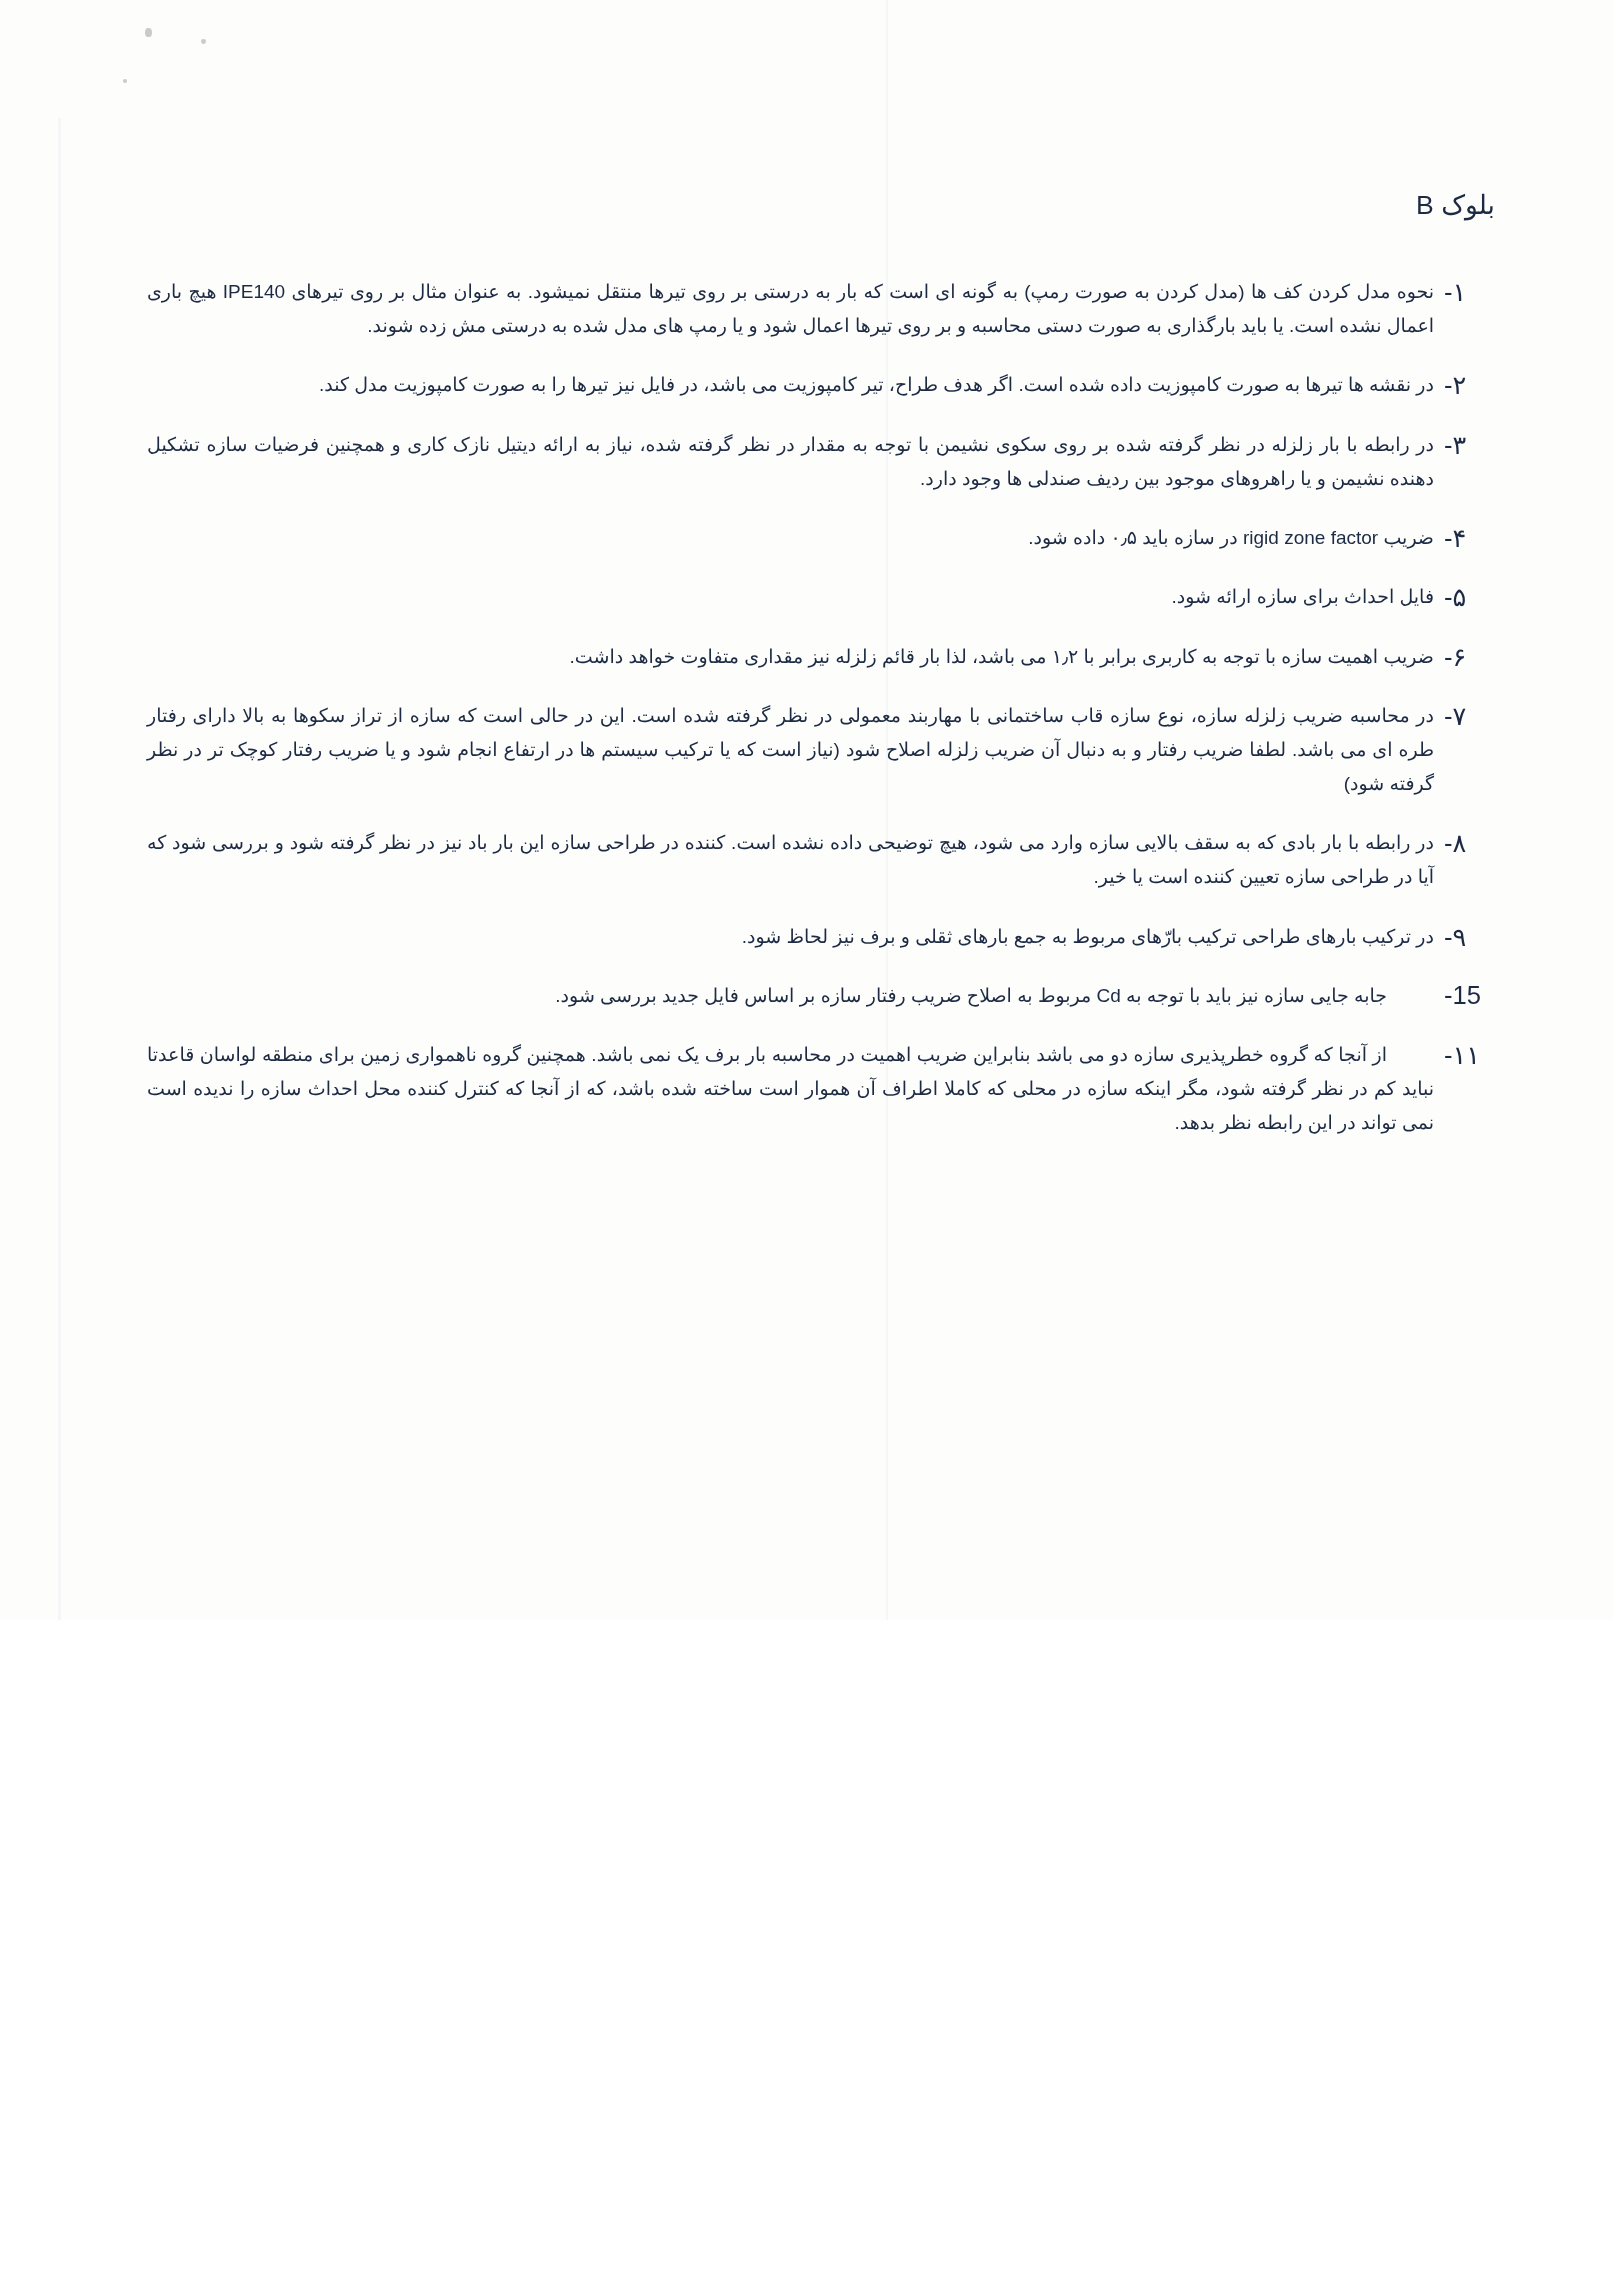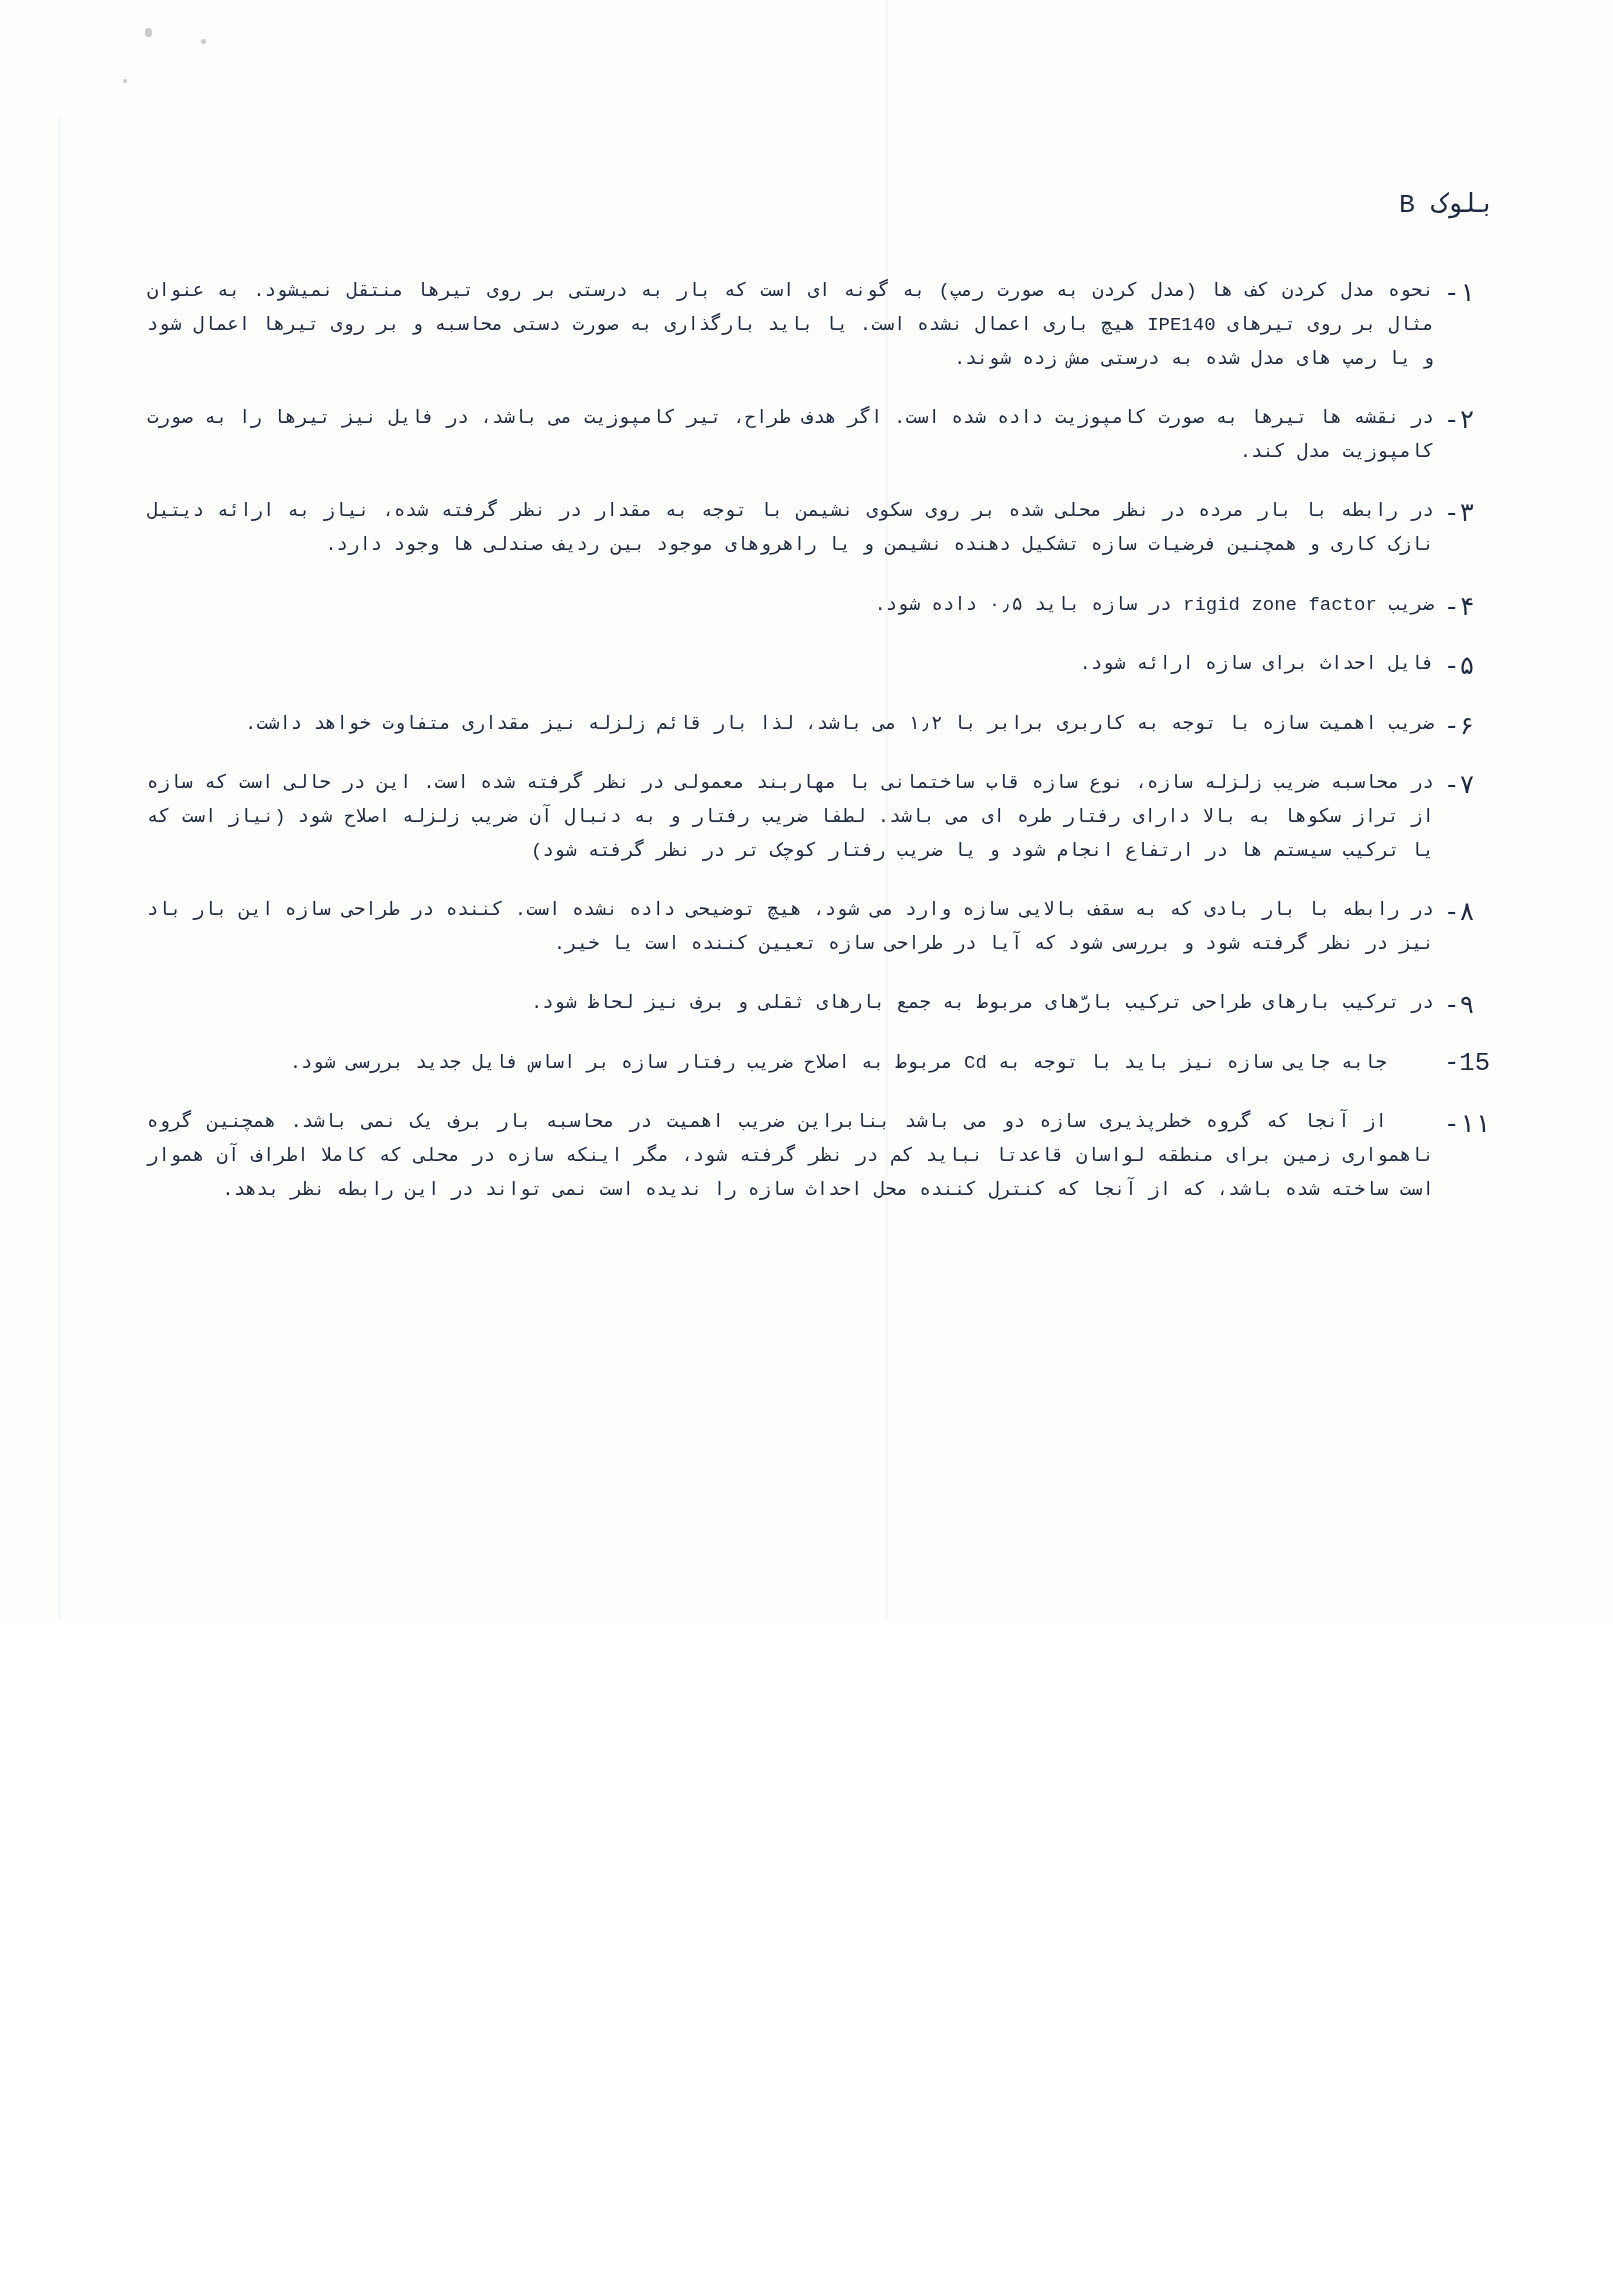--- a/index.html
+++ b/index.html
@@ -13,7 +13,7 @@
     height: 1620px;
     background: #fdfdfc;
     overflow: hidden;
-    font-family: Liberation Mono, monospace;
+    font-family: Liberation Sans, sans-serif;
   }
   
   .speck {

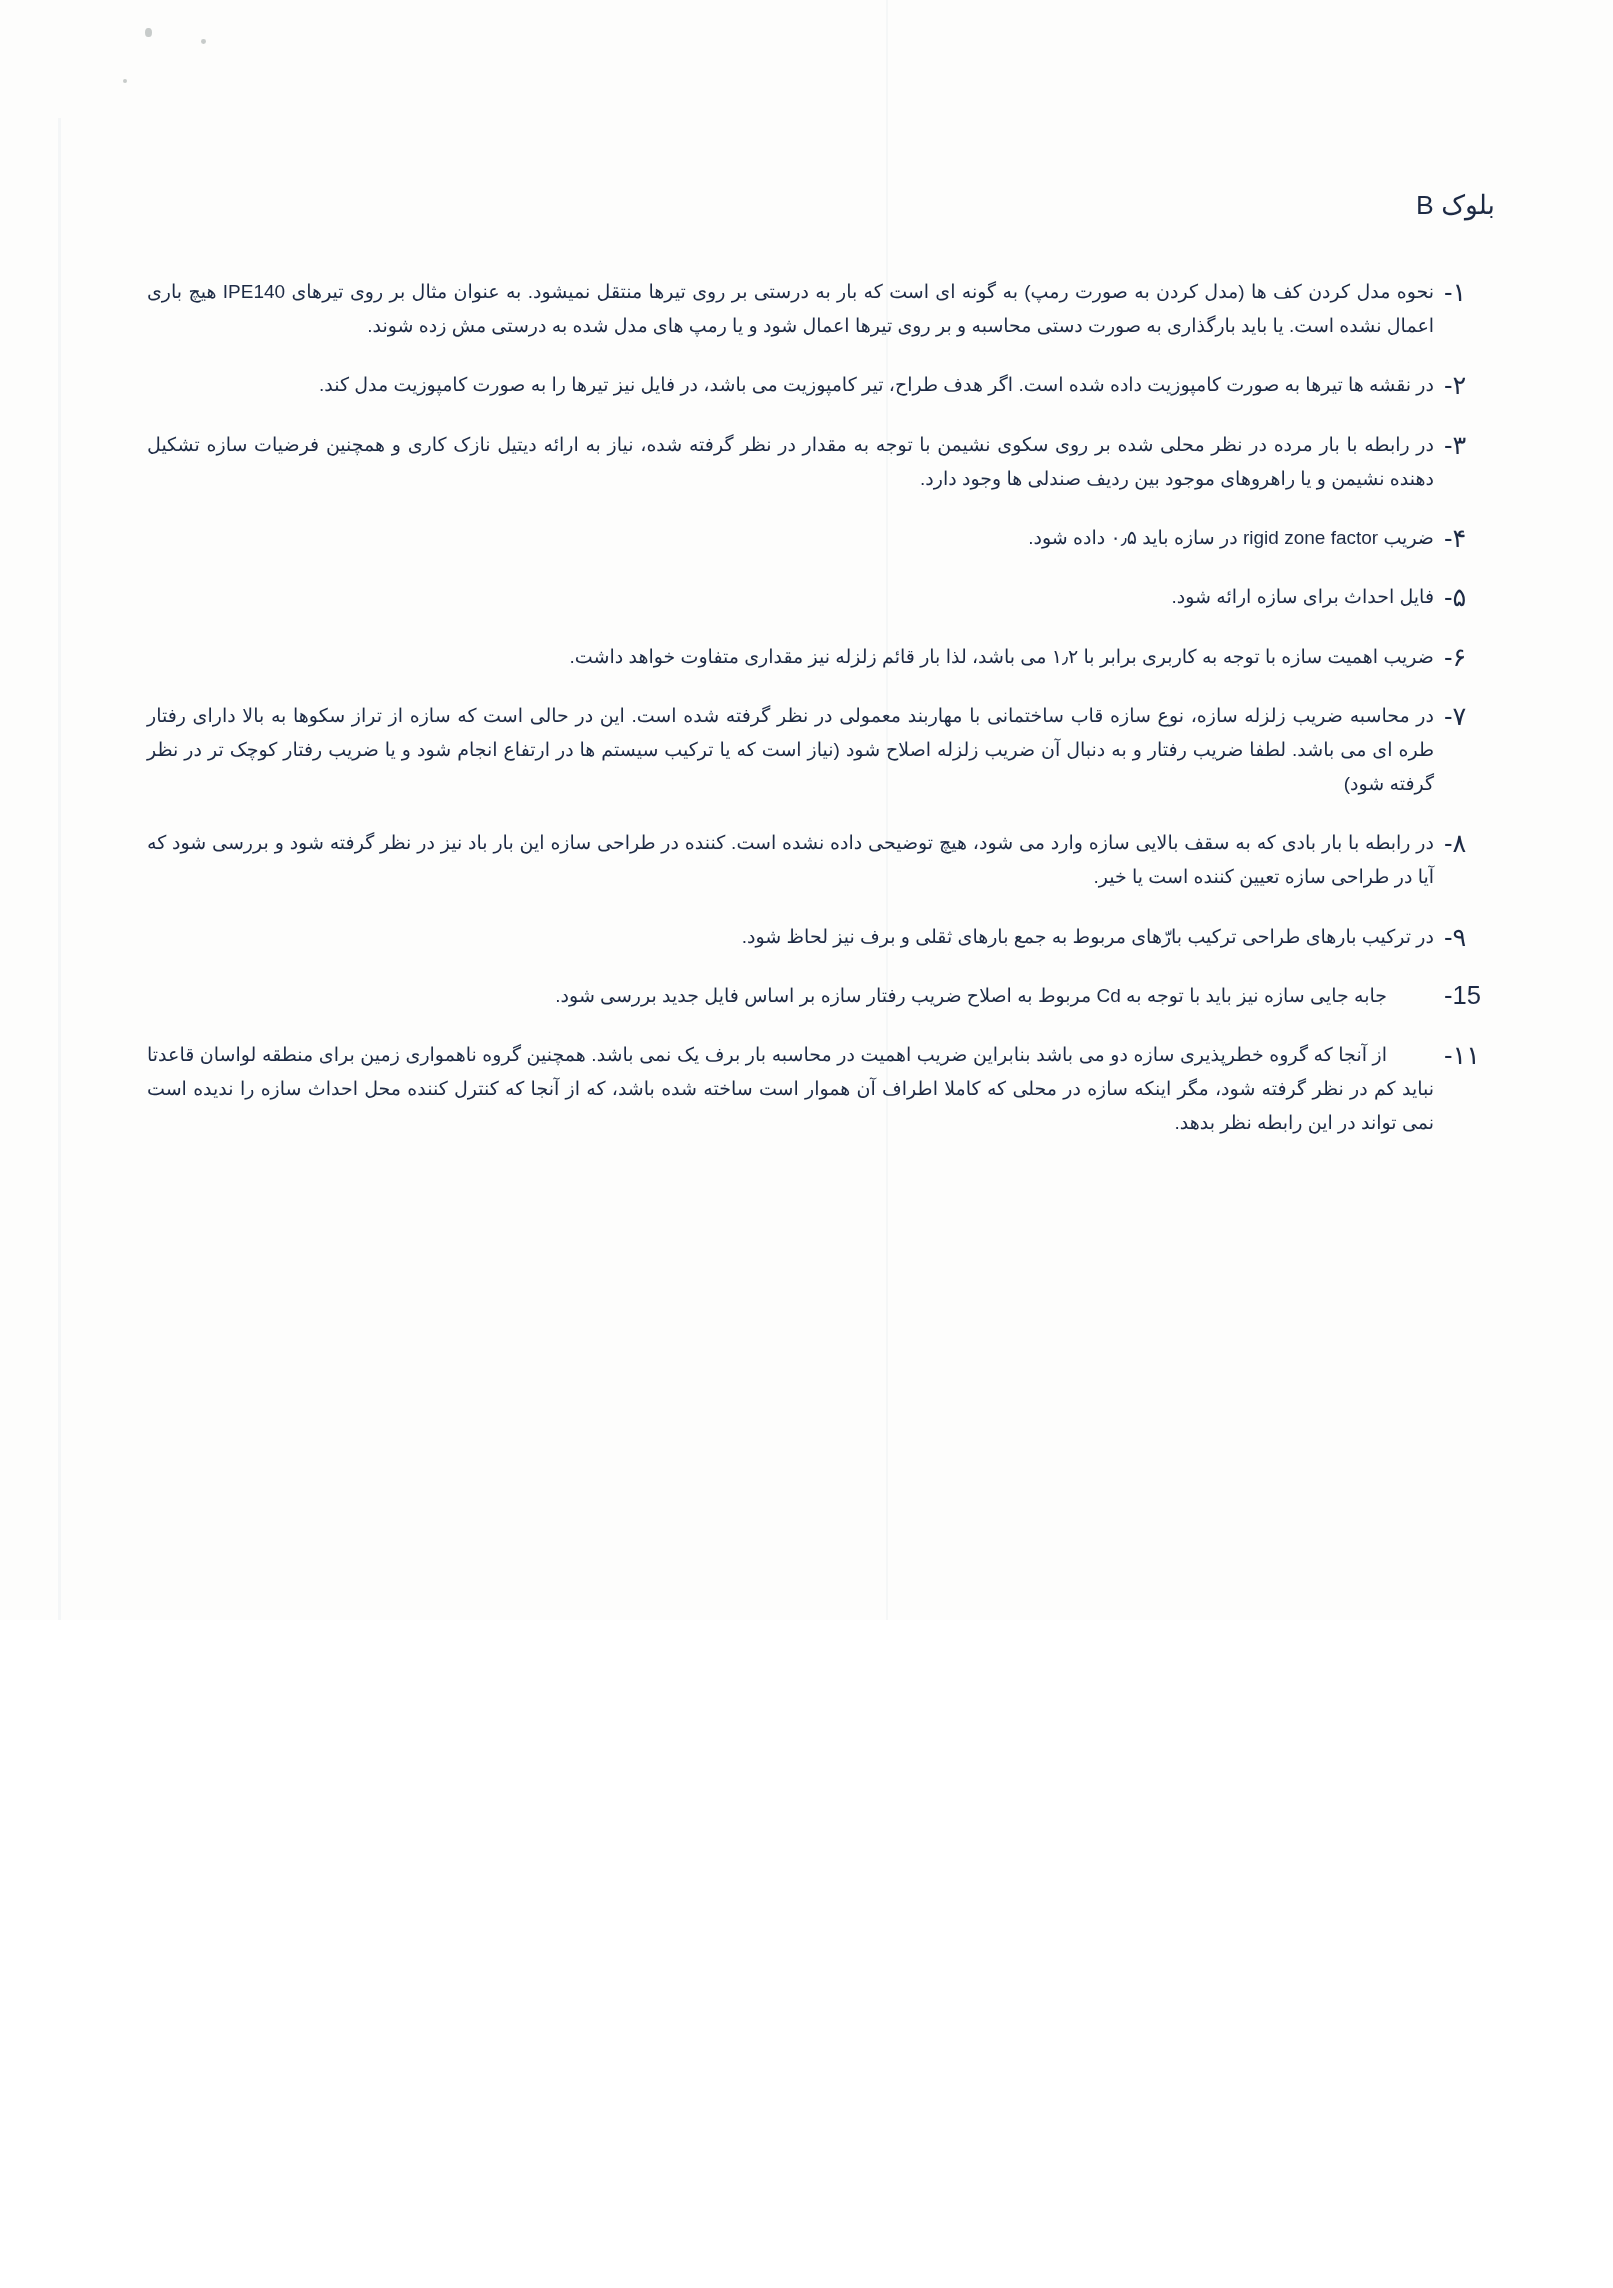--- a/index.html
+++ b/index.html
@@ -109,7 +109,7 @@
 
       <li>
         <span class="num">۳-</span>
-        <div class="body">در رابطه با بار مرده در نظر محلی شده بر روی سکوی نشیمن با توجه به مقدار در نظر گرفته شده، نیاز به ارائه دیتیل نازک کاری و همچنین فرضیات سازه تشکیل دهنده نشیمن و یا راهروهای موجود بین ردیف صندلی ها وجود دارد.</div>
+        <div class="body">در رابطه با بار زلزله در نظر گرفته شده بر روی سکوی نشیمن با توجه به مقدار در نظر گرفته شده، نیاز به ارائه دیتیل نازک کاری و همچنین فرضیات سازه تشکیل دهنده نشیمن و یا راهروهای موجود بین ردیف صندلی ها وجود دارد.</div>
       </li>
 
       <li>

